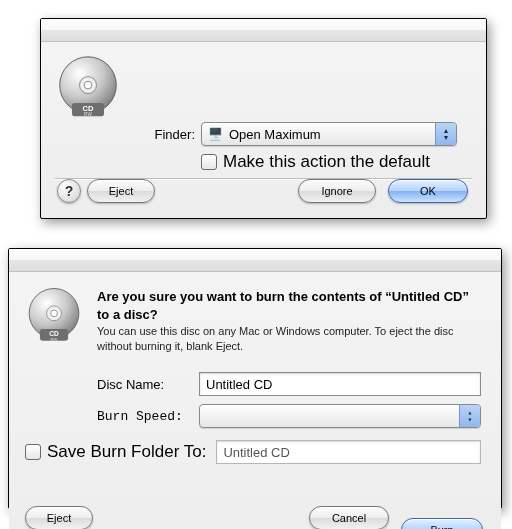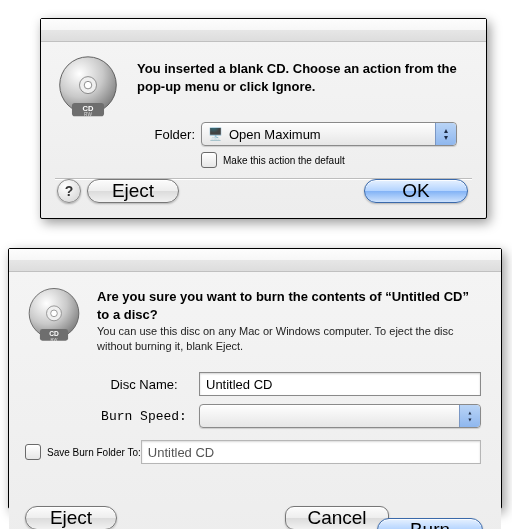--- a/index.html
+++ b/index.html
@@ -236,7 +236,6 @@
         </svg>
       </div>
 
-      <div class="message">You inserted a blank CD. Choose an action from the pop-up menu or click Ignore.</div>
 
       <div class="action-row">
         <div class="action-label">Folder:</div>

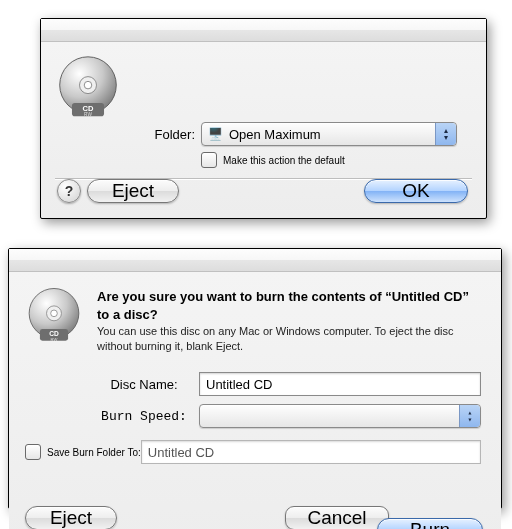--- a/index.html
+++ b/index.html
@@ -238,7 +238,7 @@
 
 
       <div class="action-row">
-        <div class="action-label">Folder:</div>
+        <div class="action-label">Finder:</div>
         <div class="aqua-popup">
           <span class="pp-icon">🖥️</span>
           <span class="pp-text">Open Maximum</span>

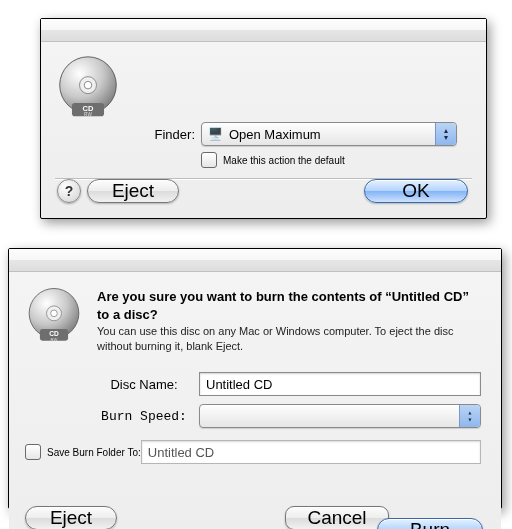--- a/index.html
+++ b/index.html
@@ -94,7 +94,7 @@
     margin-right: 6px;
     box-shadow: inset 0 1px 0 #fff;
   }
-  .chk-label { font-size: 10px; text-align: center; }
+  .chk-label { font-size: 17px; text-align: center; }
 
   .help-btn {
     position: absolute;

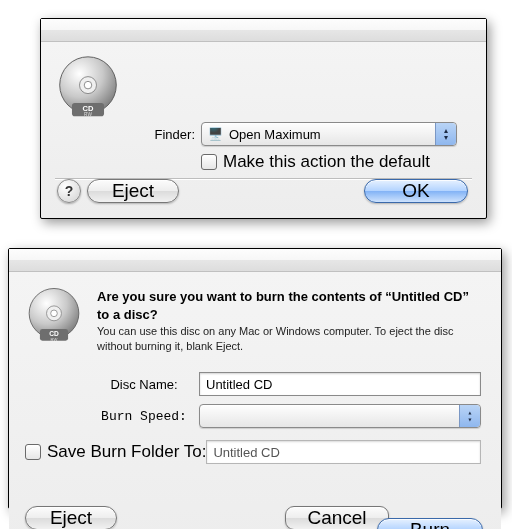--- a/index.html
+++ b/index.html
@@ -125,8 +125,8 @@
     box-shadow: 0 1px 2px rgba(0,0,0,0.25), inset 0 1px 0 rgba(255,255,255,0.8);
     text-align: center;
     line-height: 22px;
-    font-size: 19px;
-    padding: 0 12px;
+    font-size: 11px;
+    padding: 0 0;
   }
   .aqua-btn.default {
     background: linear-gradient(#e6f1ff 0%, #b4d4ff 48%, #84b4f6 52%, #cde2fd 100%);

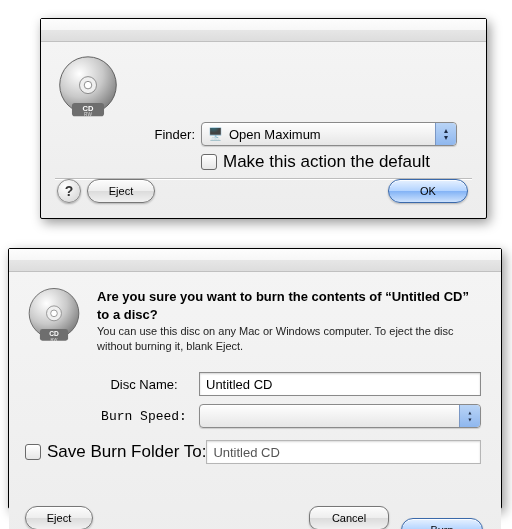--- a/index.html
+++ b/index.html
@@ -263,6 +263,9 @@
       <div class="aqua-btn btn-eject">
         <span>Eject</span>
       </div>
+      <div class="aqua-btn btn-ignore">
+        <span>Ignore</span>
+      </div>
       <div class="aqua-btn default btn-ok">
         <span>OK</span>
       </div>

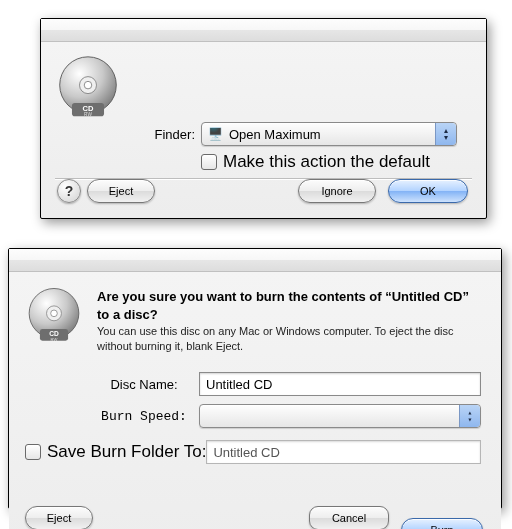--- a/index.html
+++ b/index.html
@@ -173,7 +173,7 @@
   #row-name  { top: 100px; }
   #row-speed { top: 132px; font-family: Liberation Mono, monospace; }
 
-  .field-label { width: 94px; text-align: center; padding-right: 8px; }
+  .field-label { width: 94px; text-align: left; padding-right: 8px; }
 
   .text-field {
     flex: 1;

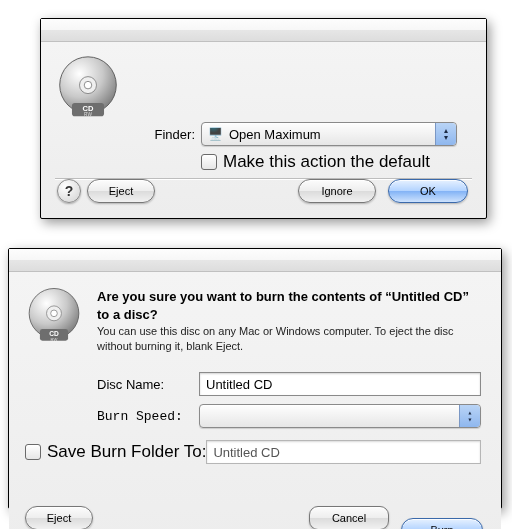--- a/index.html
+++ b/index.html
@@ -192,7 +192,7 @@
     left: 16px; right: 20px; top: 168px;
     display:flex; align-items:center;
   }
-  #win2 .save-row .chk-label { white-space: nowrap; }
+  #win2 .save-row .chk-label { margin-right: 10px; white-space: nowrap; }
   #win2 .save-field {
     flex: 1;
     height: 22px;

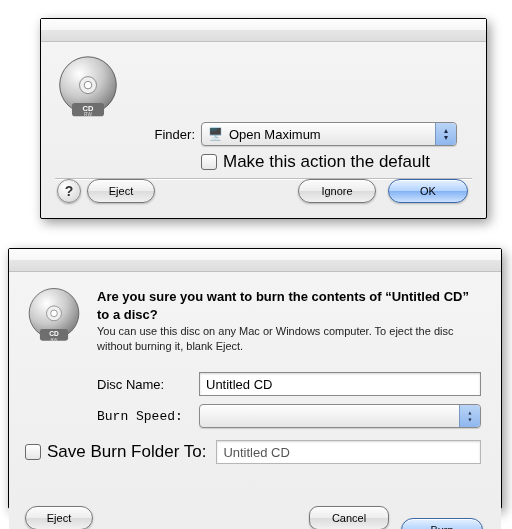--- a/index.html
+++ b/index.html
@@ -205,7 +205,7 @@
   }
 
   #win2 .btn-eject  { left: 16px;  bottom: 16px; width: 66px; }
-  #win2 .btn-cancel { right: 112px; bottom: 16px; width: 78px; border-radius: 9px; }
+  #win2 .btn-cancel { right: 112px; bottom: 16px; width: 78px; }
   #win2 .btn-burn   { right: 18px;  bottom: 4px; width: 80px; }
 
 </style>

